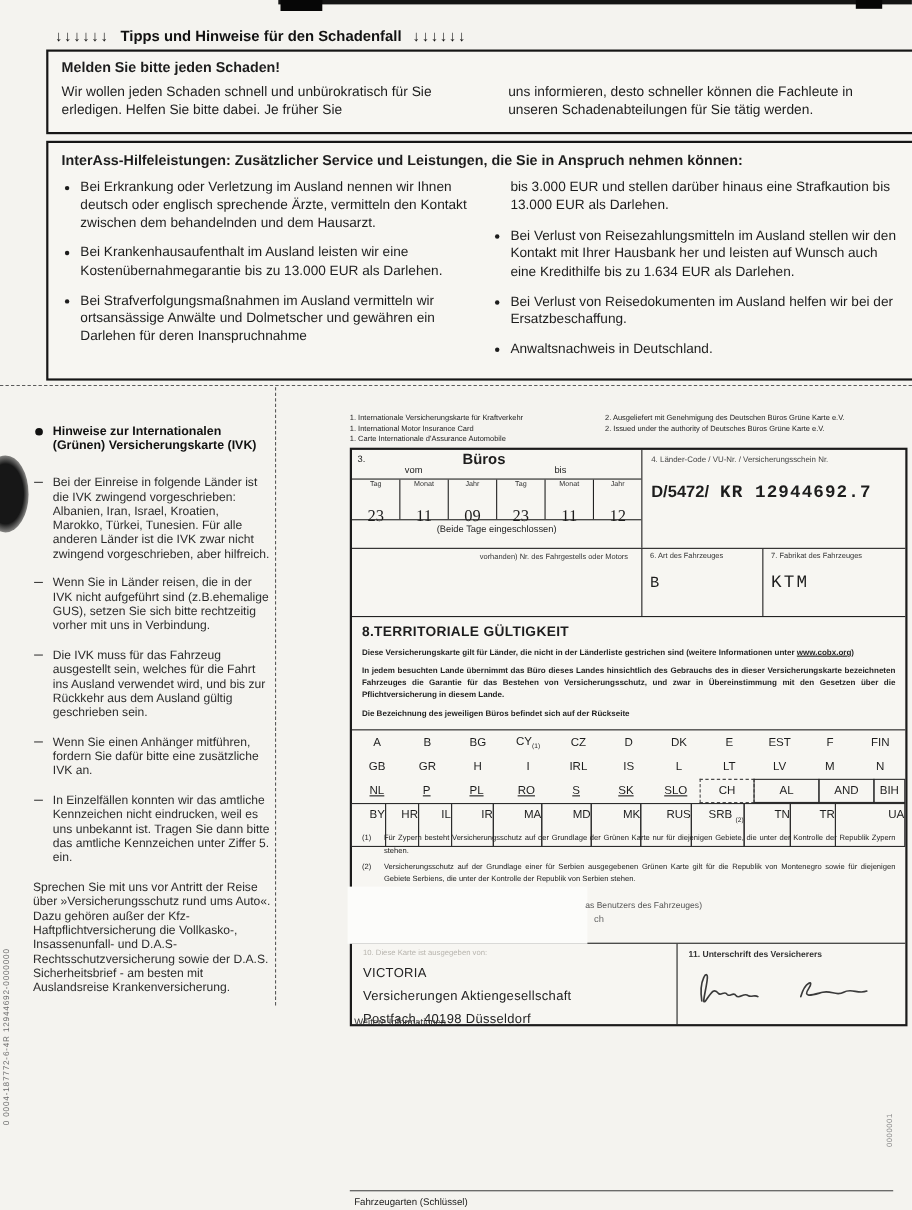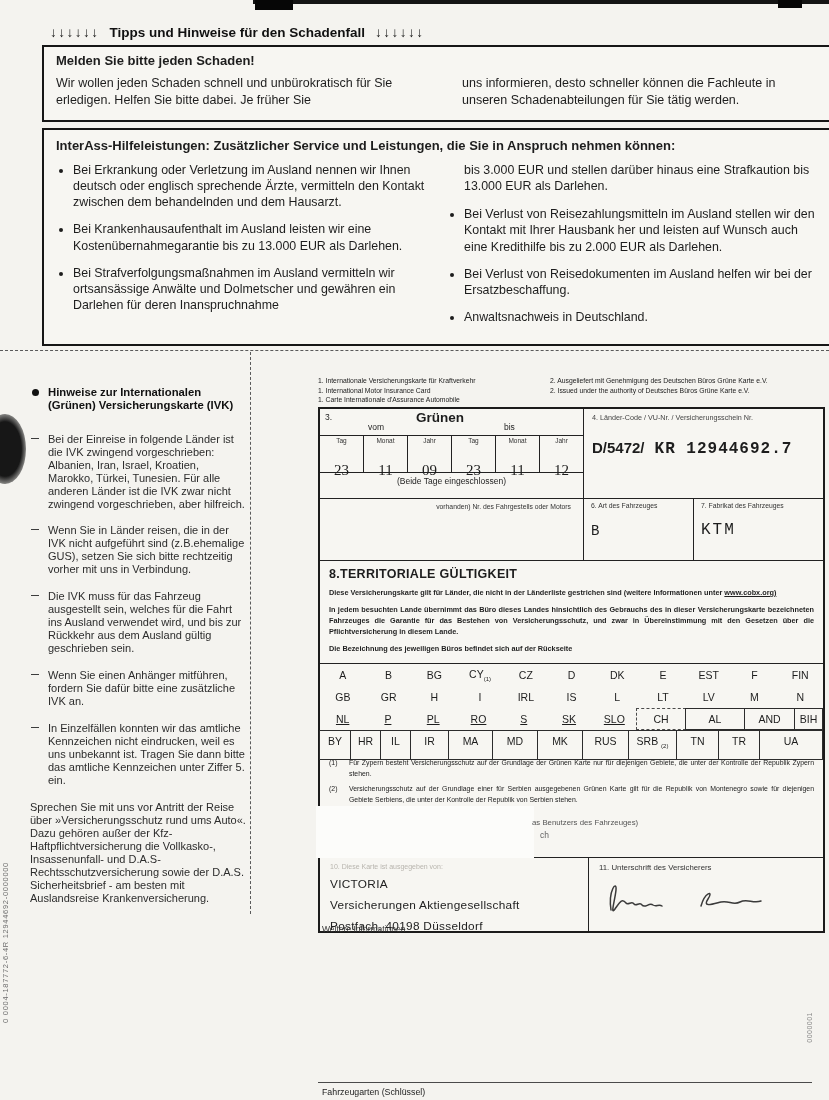--- a/index.html
+++ b/index.html
@@ -161,7 +161,7 @@
       <div class="ia-col">
         <div class="ia-intro">bis 3.000 EUR und stellen darüber hinaus eine Strafkaution bis 13.000 EUR als Darlehen.</div>
         <ul>
-          <li>Bei Verlust von Reisezahlungsmitteln im Ausland stellen wir den Kontakt mit Ihrer Hausbank her und leisten auf Wunsch auch eine Kredithilfe bis zu 2.000 EUR als Darlehen.</li>
+          <li>Bei Verlust von Reisezahlungsmitteln im Ausland stellen wir den Kontakt mit Ihrer Hausbank her und leisten auf Wunsch auch eine Kredithilfe bis zu 1.634 EUR als Darlehen.</li>
           <li>Bei Verlust von Reisedokumenten im Ausland helfen wir bei der Ersatzbeschaffung.</li>
           <li>Anwaltsnachweis in Deutschland.</li>
         </ul>

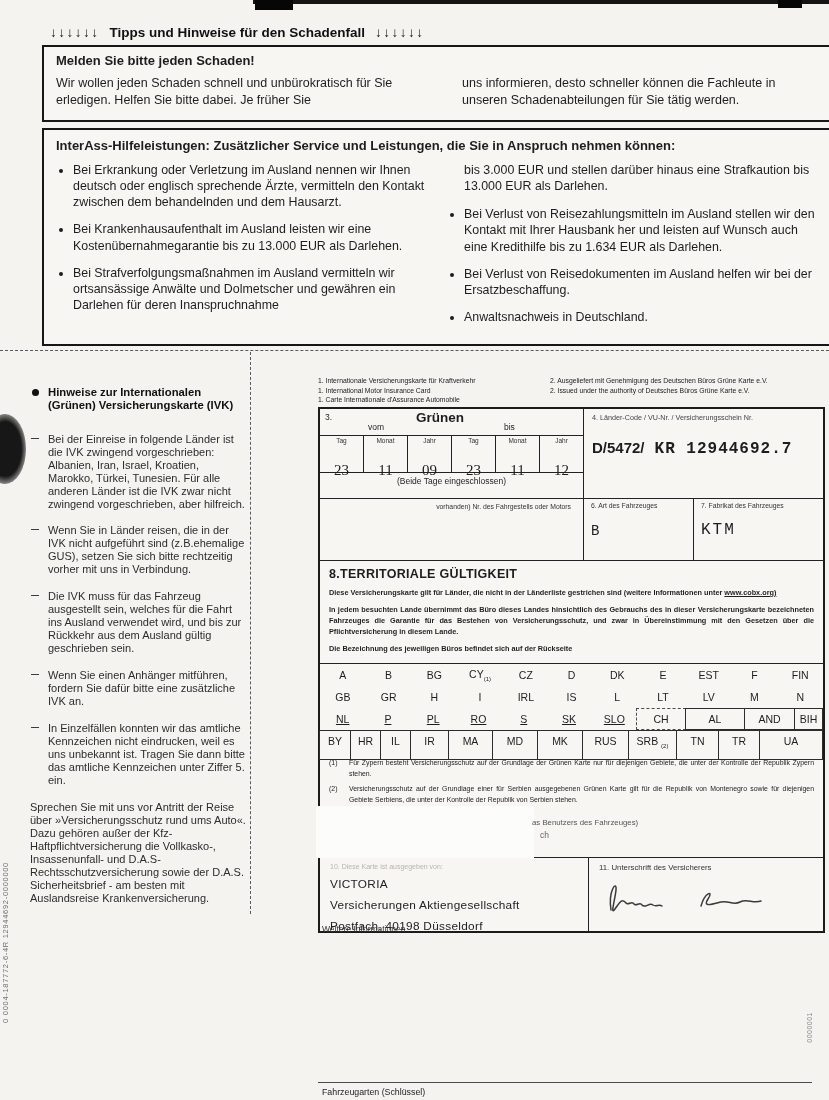--- a/index.html
+++ b/index.html
@@ -221,7 +221,7 @@
         <div class="validity">
           <div class="v-top">
             <span class="v-num">3.</span>
-            <span class="v-title">Grünen</span>
+            <span class="v-title">Büros</span>
             <span class="v-vom">vom</span>
             <span class="v-bis">bis</span>
           </div>

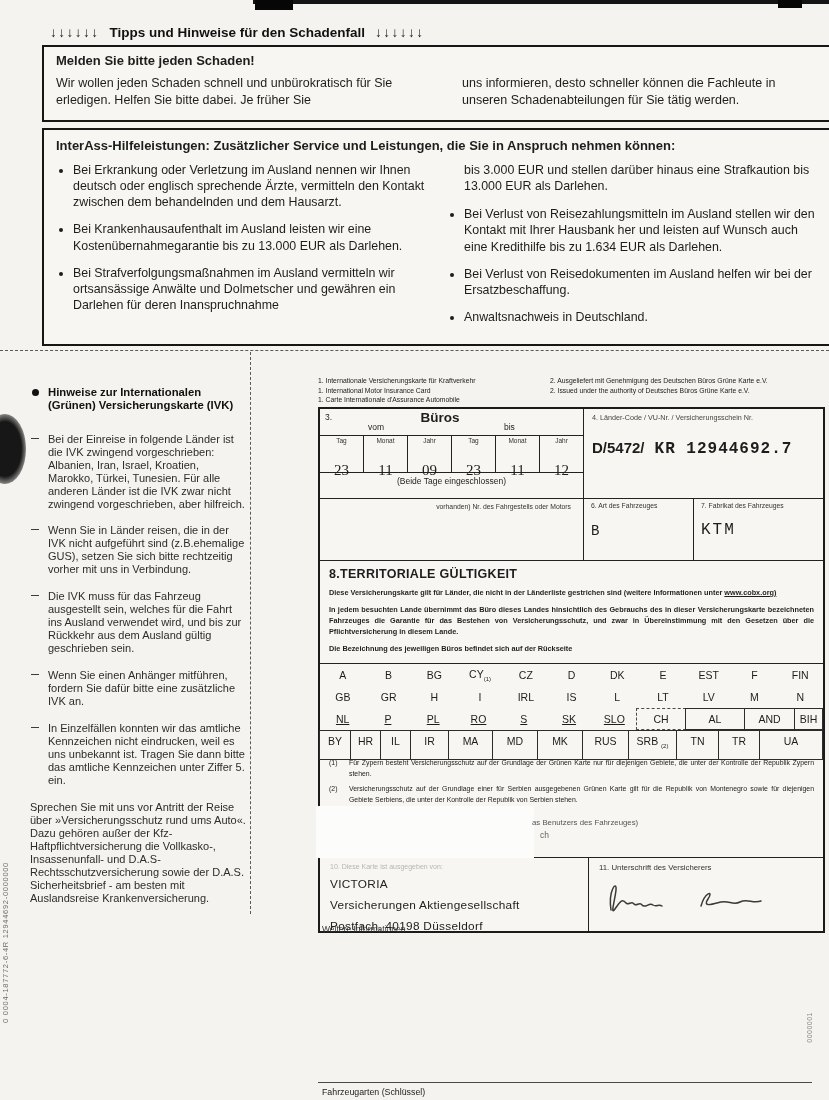--- a/index.html
+++ b/index.html
@@ -98,7 +98,7 @@
   .cbox.dashed { border:1.5px dashed #4a4a4a; }
   .b-ch{width:50px;} .b-al{width:60px;} .b-and{width:51px;} .b-bih{flex:1;}
   .crow4 { display:flex; height:22px; font-size:10.5px; }
-  .cbox4 { border:1.25px solid #2c2c2c; margin-left:-1px; box-sizing:border-box; height:30px; line-height:20px; text-align:center; }
+  .cbox4 { border:1.25px solid #2c2c2c; margin-left:-1px; box-sizing:border-box; height:40px; line-height:20px; text-align:right; }
   .w1{width:32px;} .w2{width:31px;} .w3{width:39px;} .w4{width:45px;} .w5{width:46px;}
   .w6{width:47px;} .w7{width:49px;} .w8{width:43px;} .w9{width:42px;} .wlast{flex:1;}
 

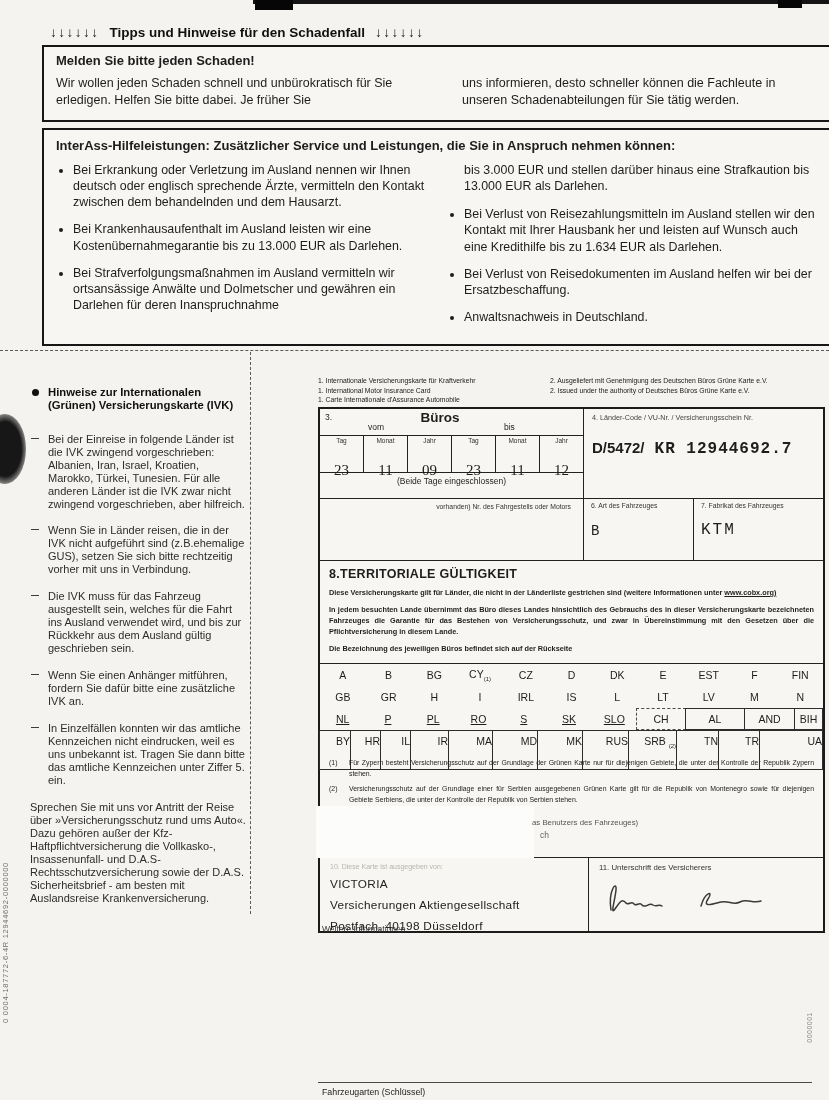--- a/index.html
+++ b/index.html
@@ -117,7 +117,7 @@
   .f10-label { font-size:7px; color:#b8b5ae; }
   .f10-line { font-size:11.8px; letter-spacing:.3px; margin-top:7px; color:#222; }
   .field11 { flex:1; padding:5px 10px; position:relative; }
-  .f11-label { font-size:7.8px; color:#333; }
+  .f11-label { font-size:7.8px; color:#333;font-weight:bold; }
   .sig { position:absolute; left:12px; top:18px; }
 
   .weitere { position:absolute; left:322px; top:924px; font-size:8.5px; color:#333; }

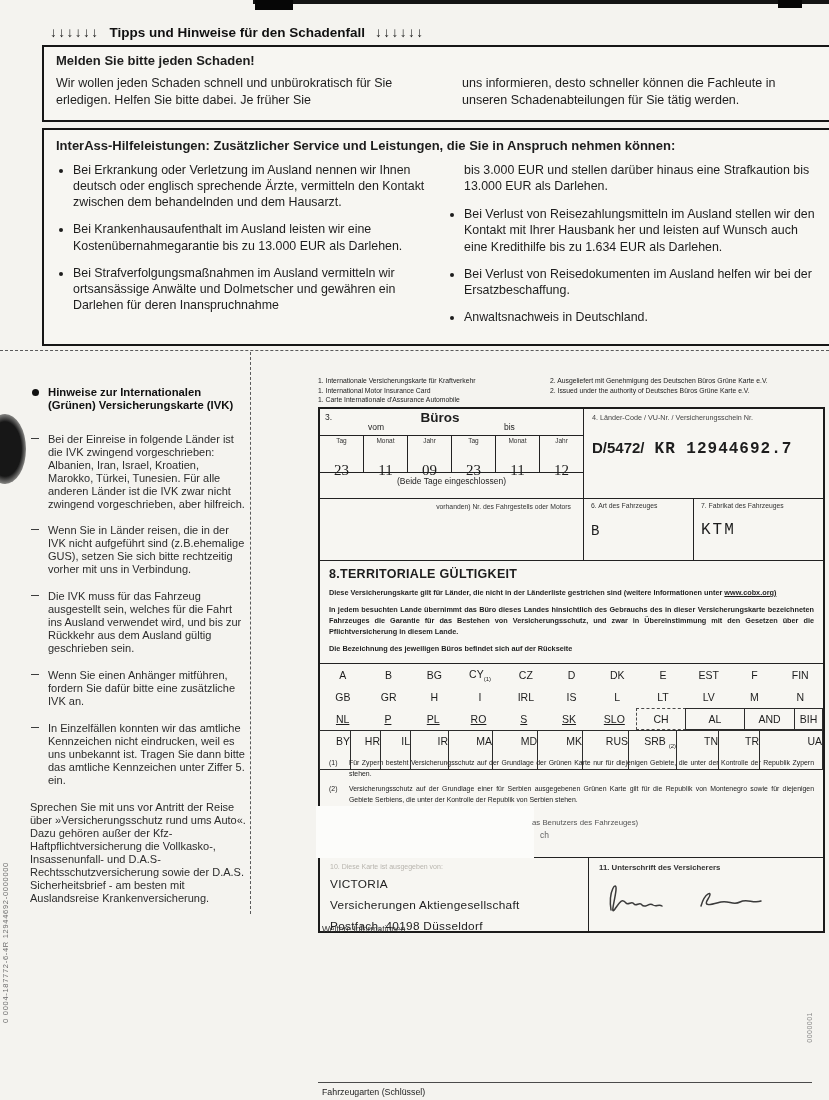--- a/index.html
+++ b/index.html
@@ -113,7 +113,7 @@
   .f9-frag2 { position:absolute; left:220px; top:15px; font-size:8.5px; color:#666; }
 
   .row10 { display:flex; height:73px; }
-  .field10 { width:269px; flex:none; border-right:1.25px solid #222; padding:5px 10px; box-sizing:border-box; }
+  .field10 { width:296px; flex:none; border-right:1.25px solid #222; padding:5px 10px; box-sizing:border-box; }
   .f10-label { font-size:7px; color:#b8b5ae; }
   .f10-line { font-size:11.8px; letter-spacing:.3px; margin-top:7px; color:#222; }
   .field11 { flex:1; padding:5px 10px; position:relative; }

